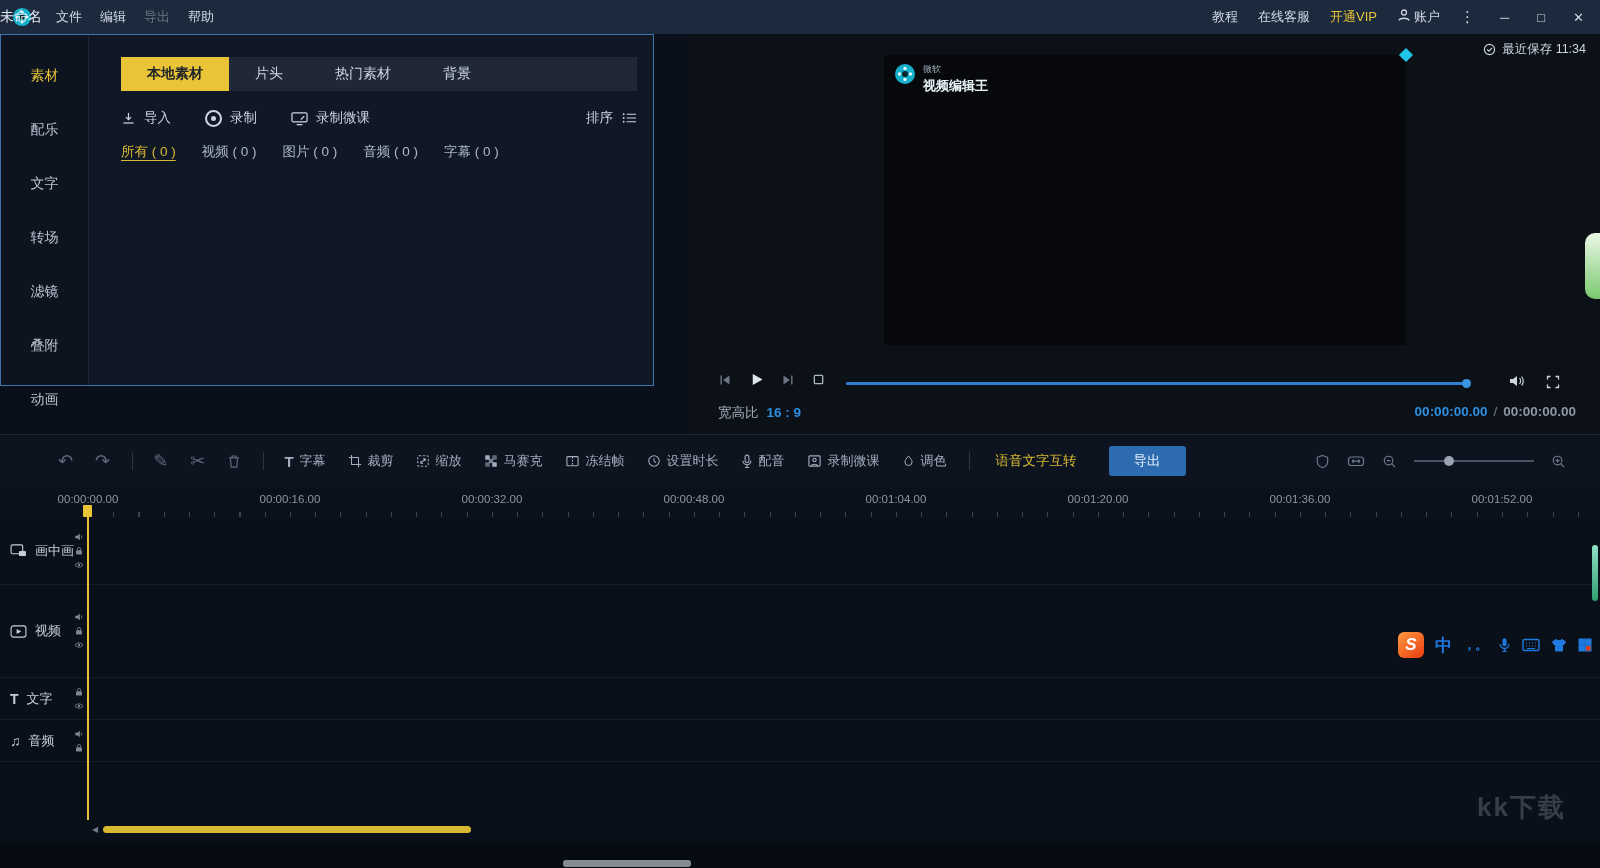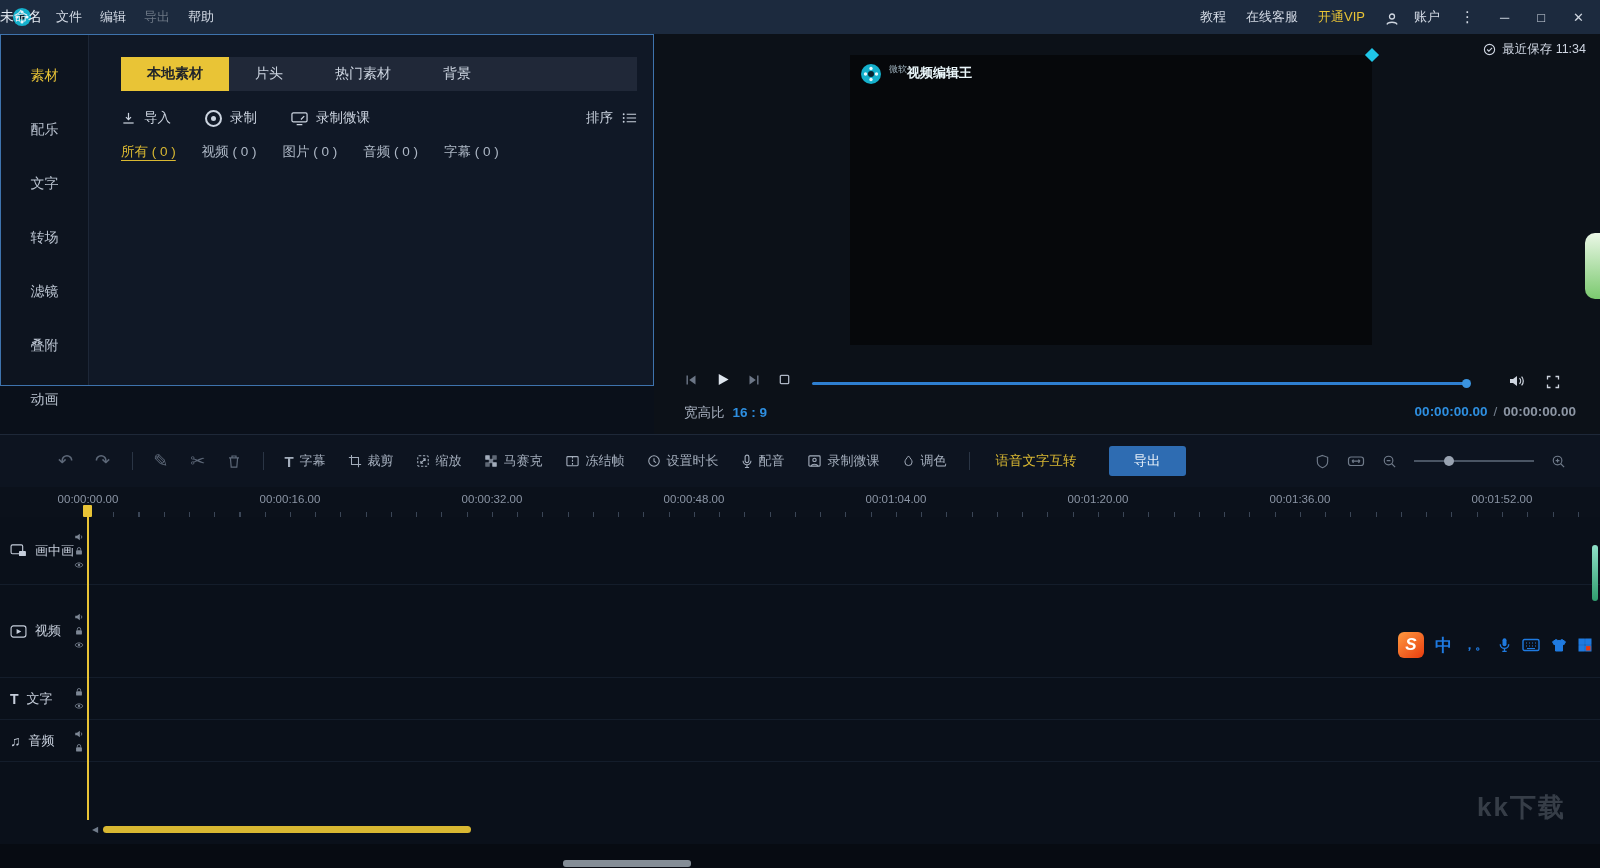--- a/index.html
+++ b/index.html
@@ -18,7 +18,7 @@
   .win-title{position:absolute;left:0;right:0;font-size:14px;color:#e4eaf2;pointer-events:none}
   .tb-right{margin-left:auto;display:flex;align-items:center;gap:20px;z-index:1;white-space:nowrap}
   .vip{color:#e9c436}
-  .account{display:flex;align-items:flex-end;gap:15px}
+  .account{display:flex;align-items:flex-start;gap:3px}
   .dots{font-size:15px;letter-spacing:1px}
   .winbtn{font-size:13px;color:#cfd6e0;padding:0 4px}
 

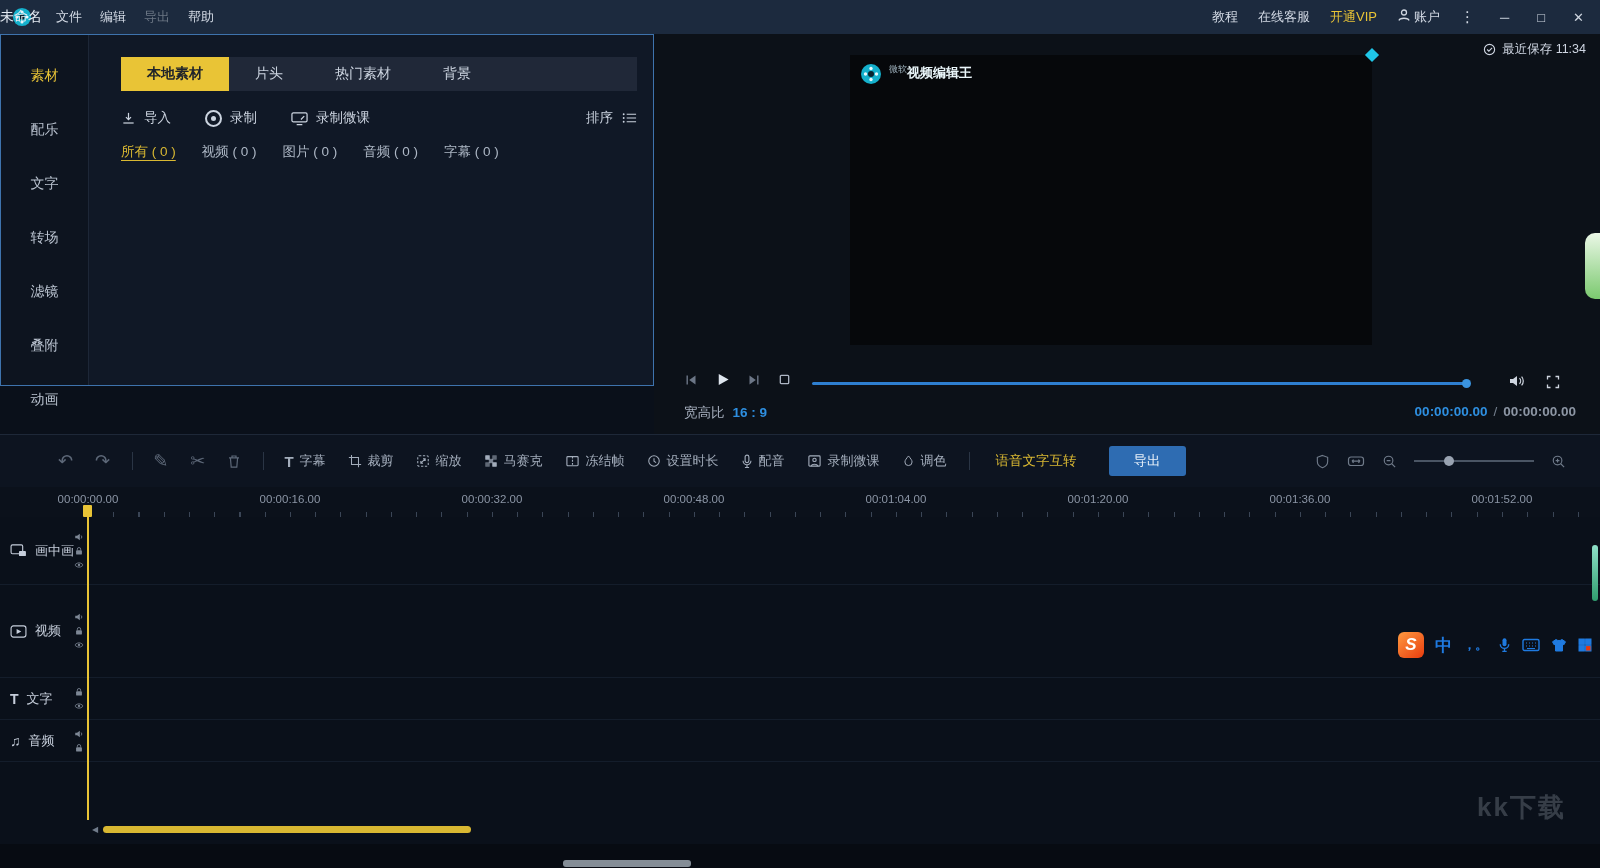--- a/index.html
+++ b/index.html
@@ -46,7 +46,7 @@
             align-items:center;justify-content:center;color:#9099a6;font-size:21px;font-style:italic;letter-spacing:3px}
 
   
-  .preview{position:absolute;top:34px;left:654px;right:0;height:400px;background:#0c1118;z-index:1}
+  .preview{position:absolute;top:34px;left:688px;right:0;height:400px;background:#0c1118;z-index:1}
   .saved{position:absolute;top:7px;right:14px;display:flex;gap:6px;align-items:center;font-size:12.5px;color:#cfd6e2}
   .saved svg{stroke:#cfd6e2}
   .video{position:absolute;left:196px;top:21px;width:522px;height:290px;background:#06080b}

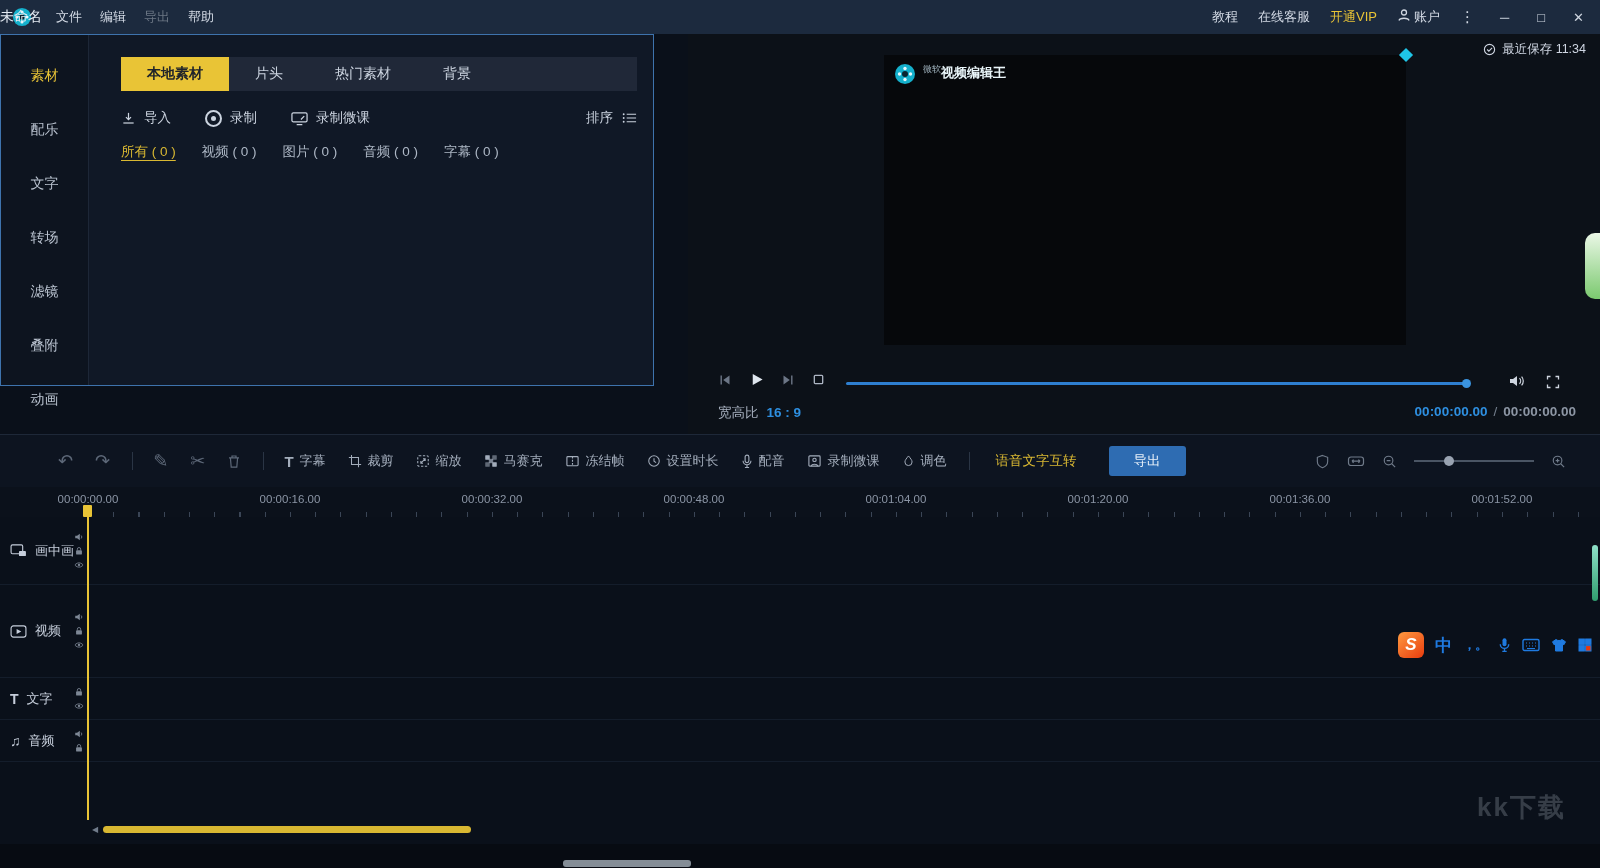--- a/index.html
+++ b/index.html
@@ -51,7 +51,7 @@
   .saved svg{stroke:#cfd6e2}
   .video{position:absolute;left:196px;top:21px;width:522px;height:290px;background:#06080b}
   .vlogo{position:absolute;left:10px;top:8px;display:flex;gap:7px;align-items:flex-start}
-  .vlogo .col{display:flex;}
+  .vlogo .col{display:flex;flex-direction:column}
   .lsmall{font-size:9px;color:#9fb2bd}
   .lbig{font-size:13px;font-weight:bold;color:#eaf6fa;margin-top:1px;white-space:nowrap}
   .diamond{position:absolute;right:-5px;top:-5px;width:10px;height:10px;background:#1fc6e8;transform:rotate(45deg)}

